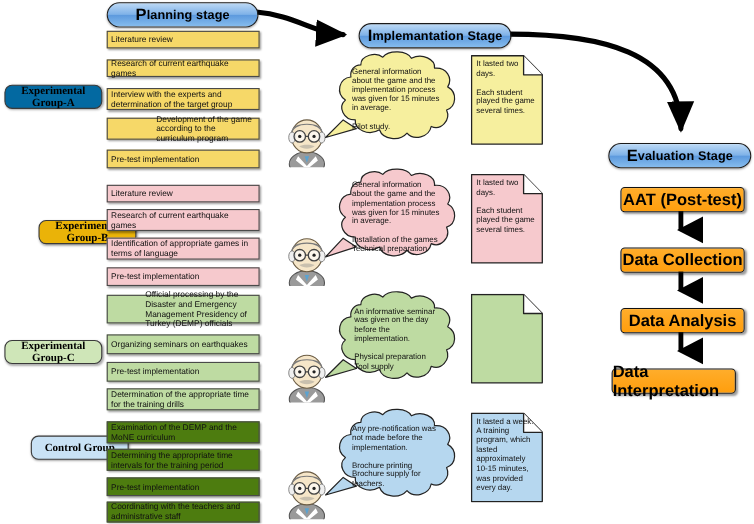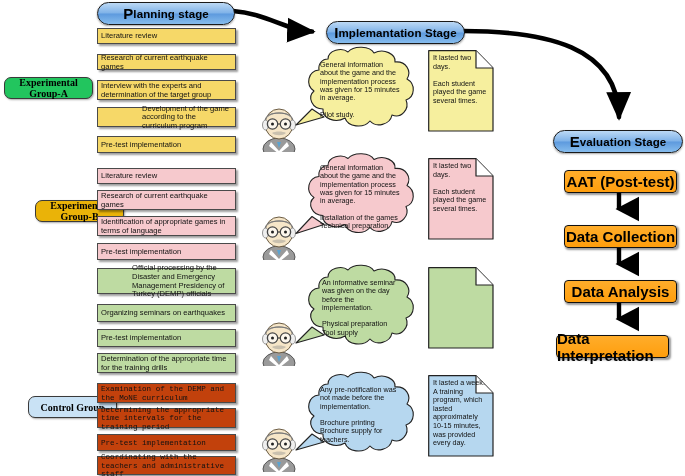--- a/index.html
+++ b/index.html
@@ -55,7 +55,7 @@
 
   
   .c-yellow{background:#f6d868;}
-  .c-yellow-lite{background:#22c55e;}
+  .c-yellow-lite{background:#0369a1;}
   .c-pink{background:#f6c9cd;}
   .c-pink-lite{background:#eab308;margin-left:31px;}
   .c-green{background:#bedba2;}

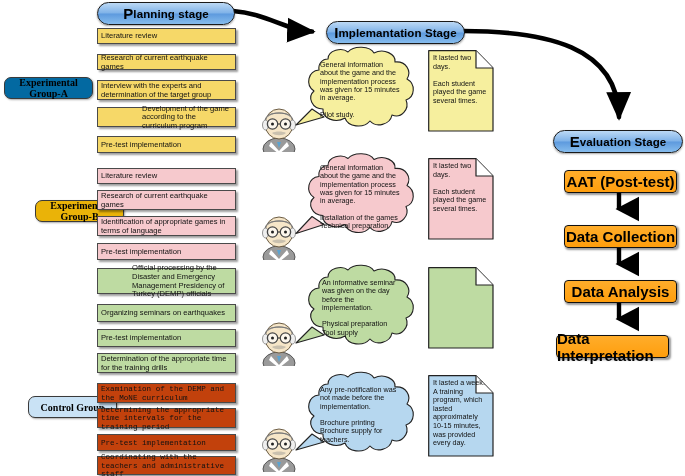--- a/index.html
+++ b/index.html
@@ -257,6 +257,9 @@
 Each student played the game several times.</div>
   </div>
 
+  <div class="group-label c-green-lite" style="left:4px;top:309px;width:87px;height:20px;">
+    <span>Experimental Group-C</span>
+  </div>
   <div class="step c-green" style="left:97px;top:268px;width:139px;height:26px;padding-left:34px;">
     <span>Official processing by the Disaster and Emergency Management Presidency of Turkey (DEMP) officials</span>
     </div>

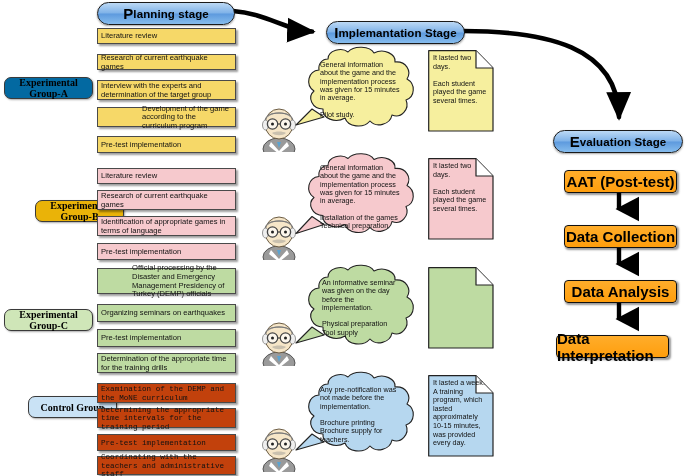--- a/index.html
+++ b/index.html
@@ -60,7 +60,7 @@
   .c-pink-lite{background:#eab308;margin-left:31px;}
   .c-green{background:#bedba2;}
   .c-green-lite{background:#cfe6b8;}
-  .c-blue{background:#c2410c;font-family:Liberation Mono, monospace;}
+  .c-blue{background:#4d7c0f;}
   .c-blue-lite{background:#c9e2f5;}
 
   

